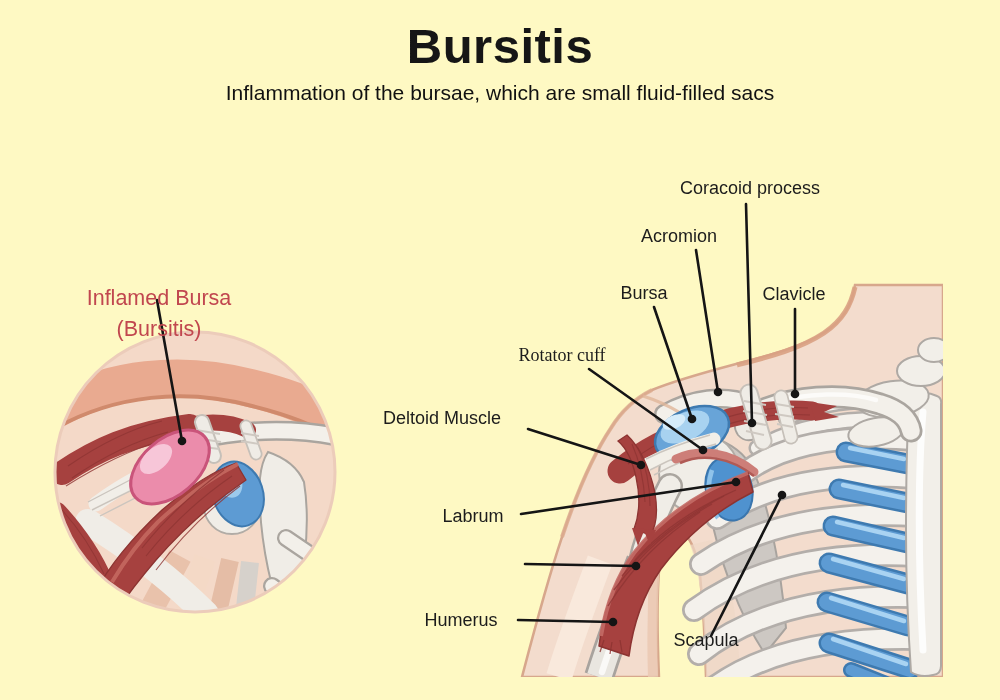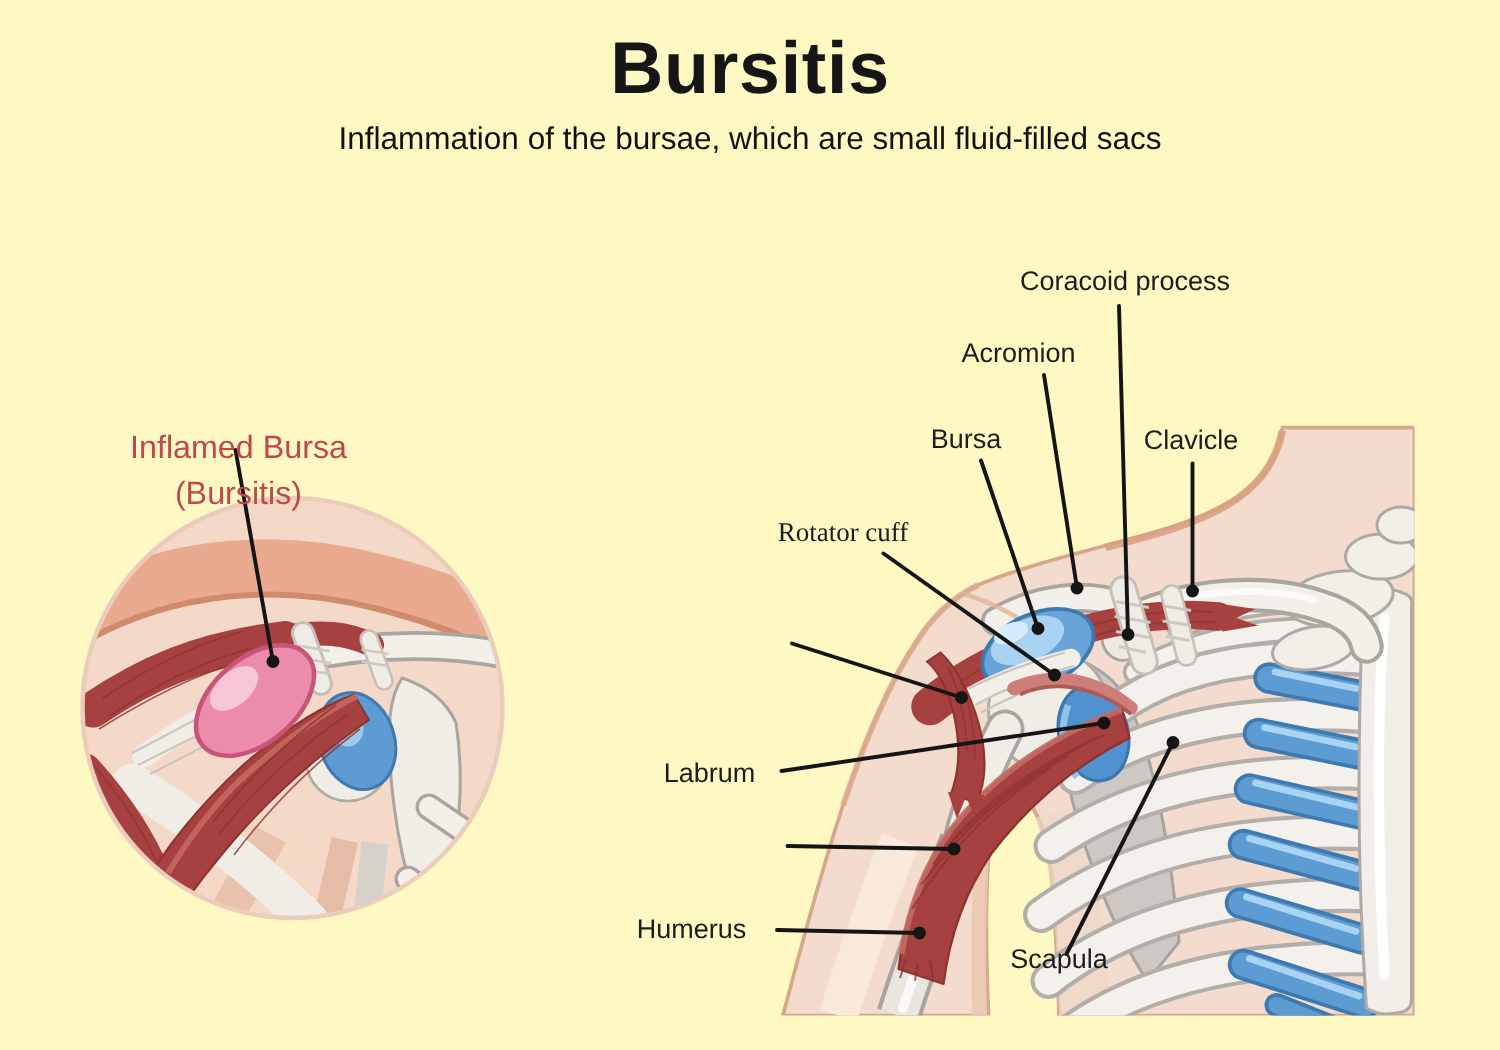--- a/index.html
+++ b/index.html
@@ -265,6 +265,7 @@
   <div class="lbl" style="left:644px;top:293px;">Bursa</div>
   <div class="lbl" style="left:794px;top:294px;">Clavicle</div>
   <div class="lbl" style="left:562px;top:355px;font-family:Liberation Serif, serif;">Rotator cuff</div>
+  <div class="lbl" style="left:442px;top:418px;">Deltoid Muscle</div>
   <div class="lbl" style="left:473px;top:516px;">Labrum</div>
   <div class="lbl" style="left:461px;top:620px;">Humerus</div>
   <div class="lbl" style="left:706px;top:640px;">Scapula</div>

